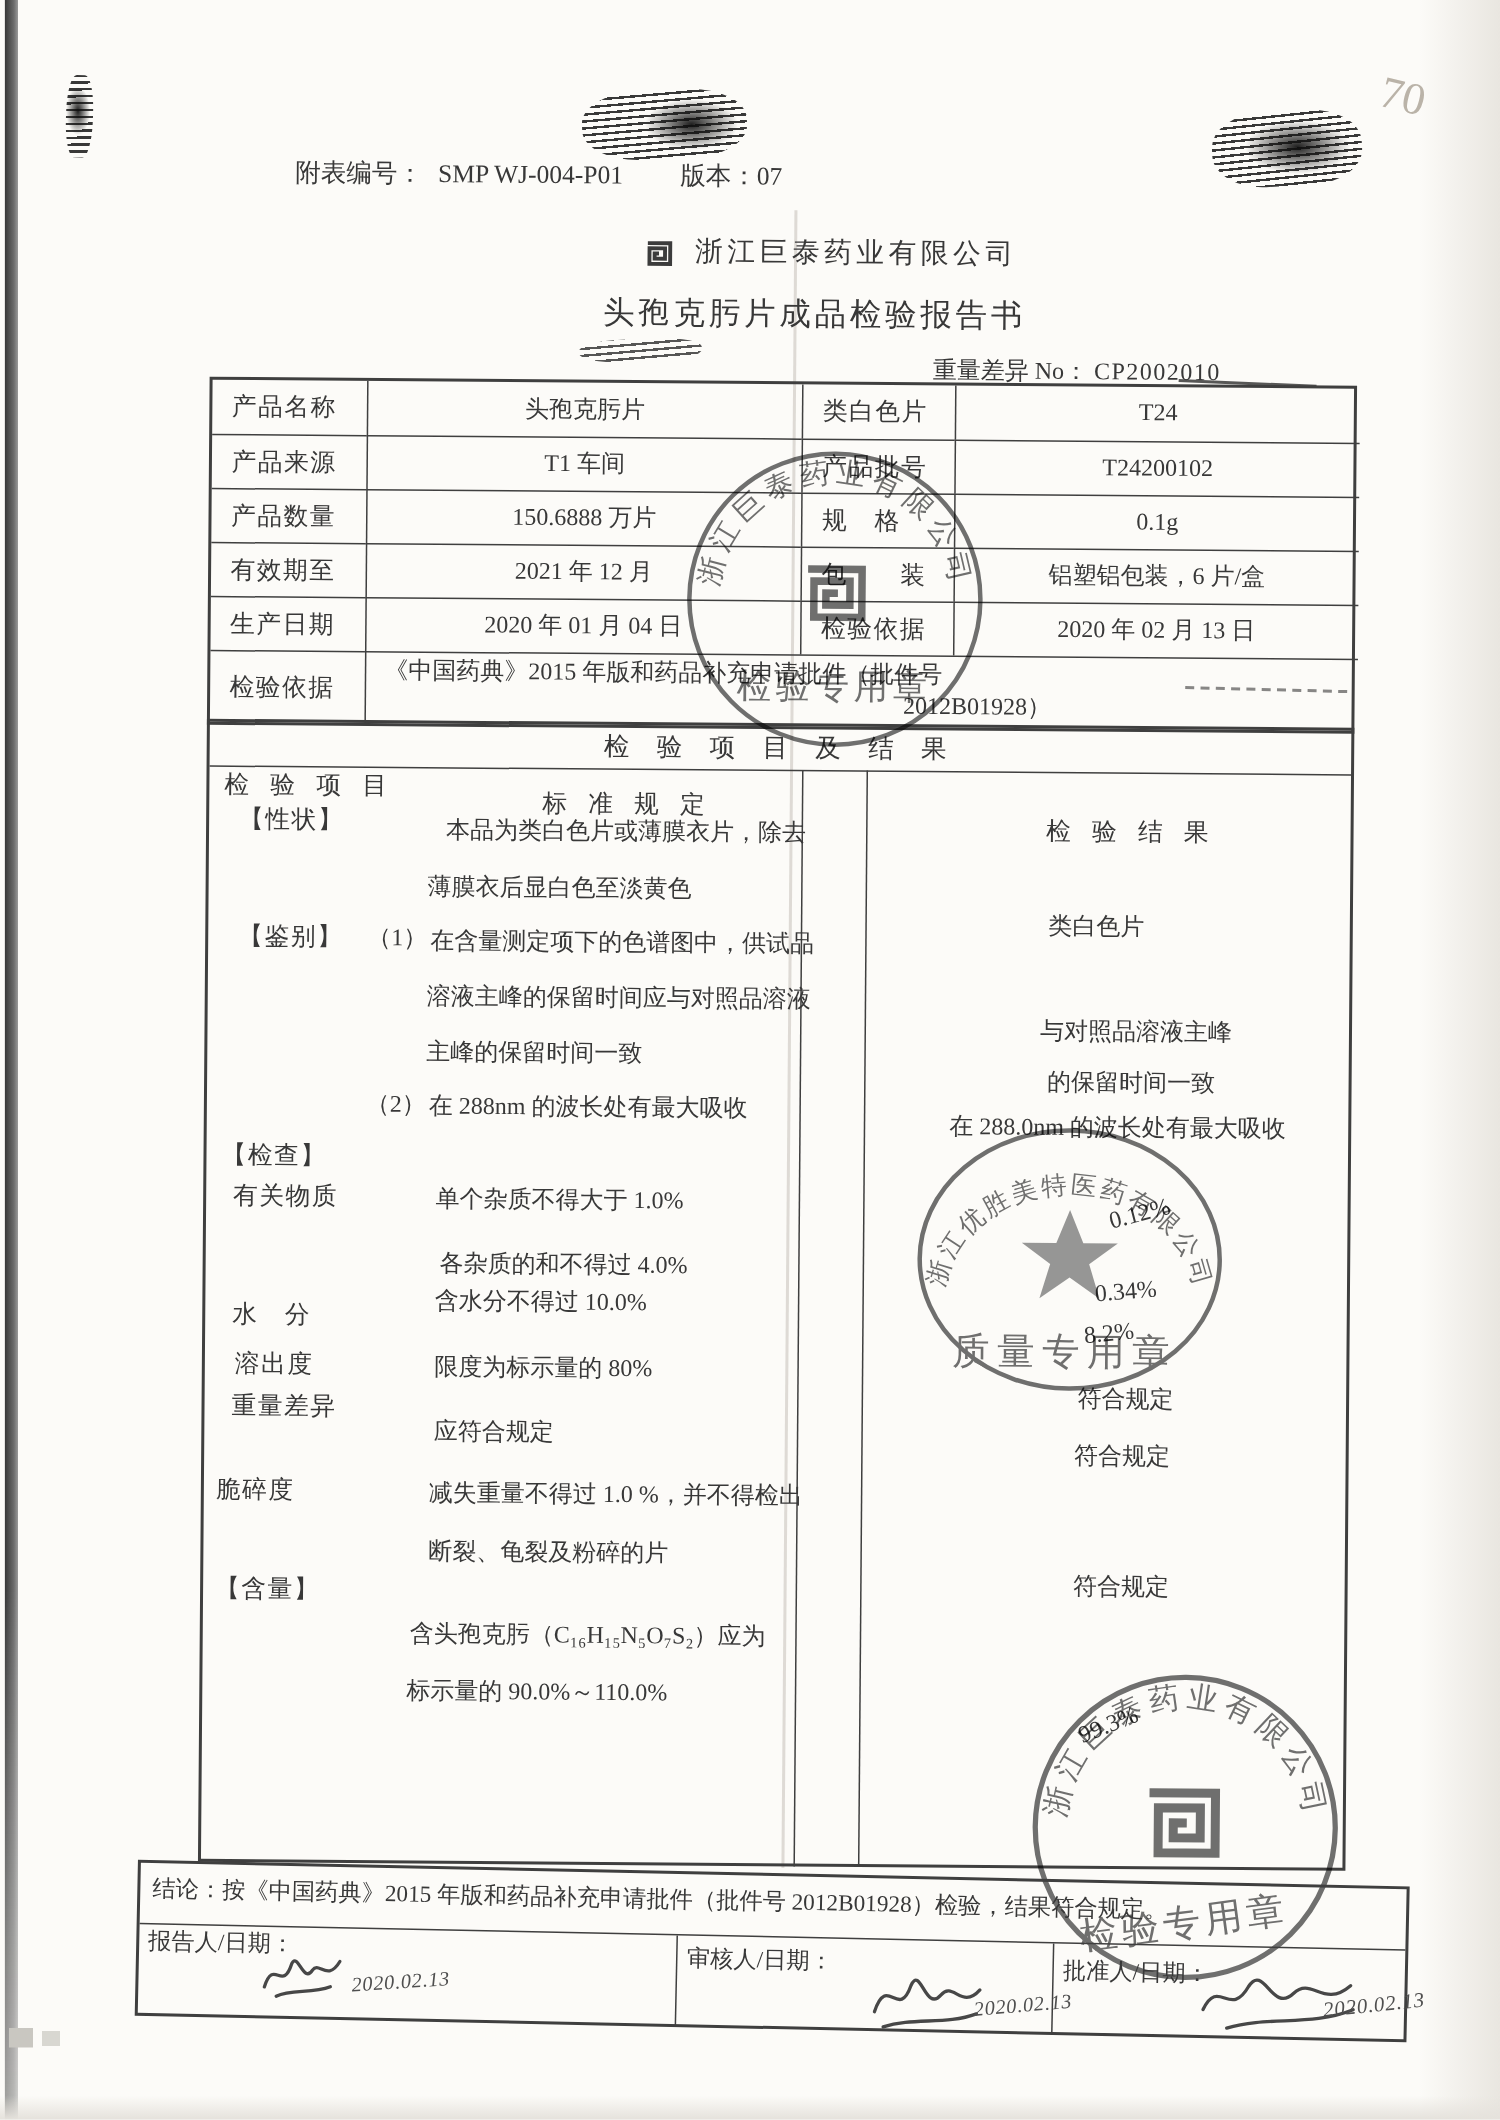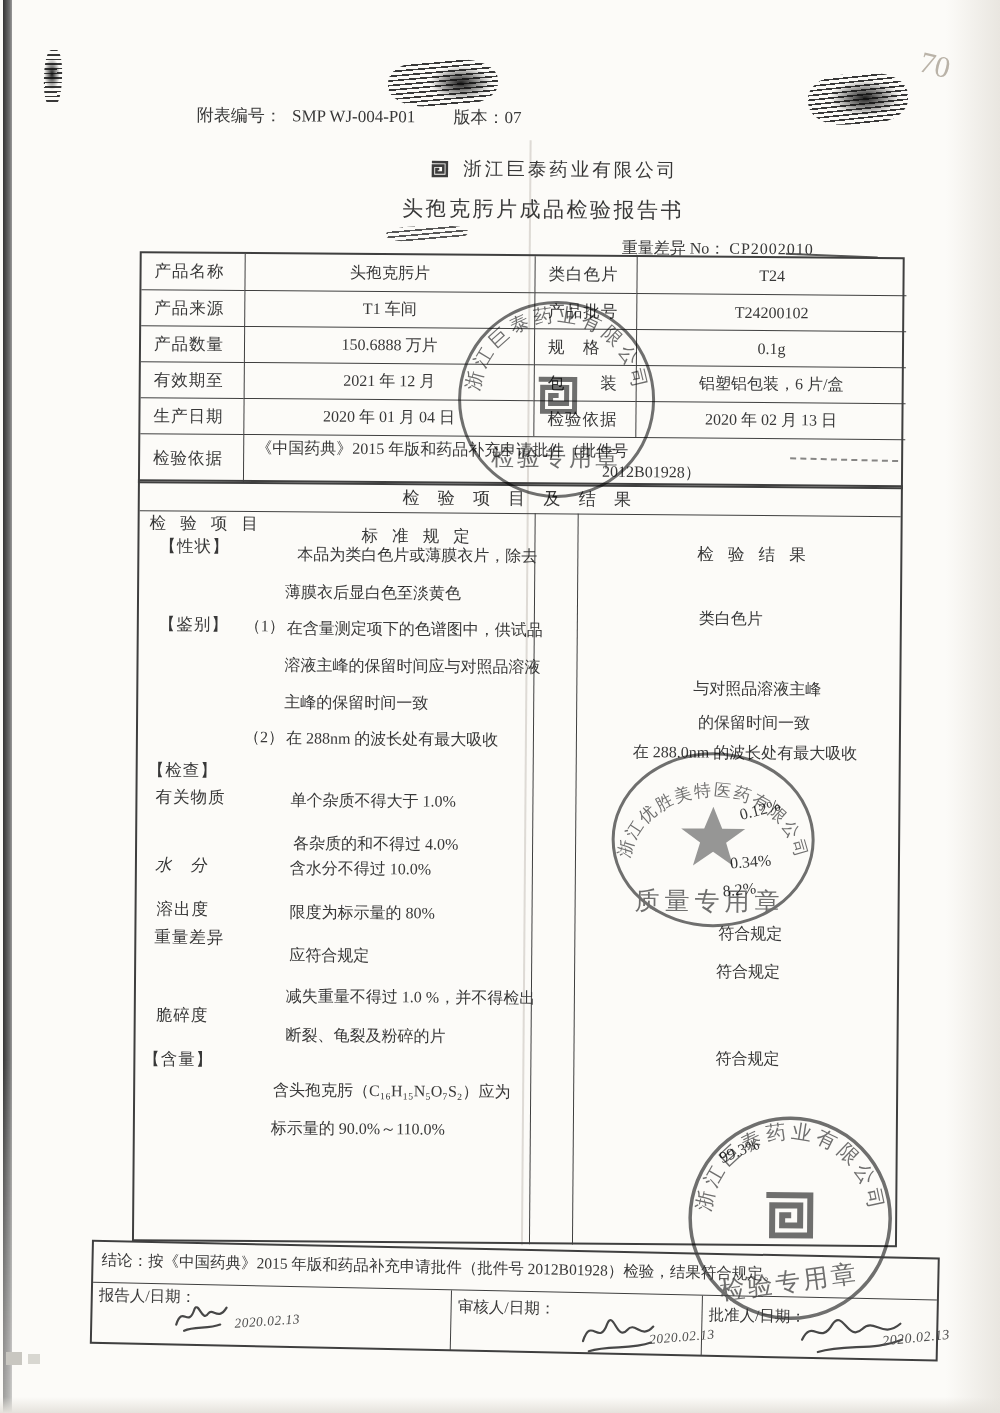--- a/index.html
+++ b/index.html
@@ -163,7 +163,7 @@
       <div class="t" style="left:602px;top:315px;transform:rotate(-15deg);">0.12%</div>
       <div class="t" style="left:593px;top:367px;transform:rotate(-5deg);">0.34%</div>
 
-      <div class="t lbl" style="left:18px;top:375px;font-style:italic;">水　分</div>
+      <div class="t lbl" style="left:18px;top:386px;">水　分</div>
       <div class="t" style="left:153px;top:377px;">含水分不得过 10.0%</div>
       <div class="t" style="left:586px;top:395px;transform:rotate(-6deg);">8.2%</div>
 

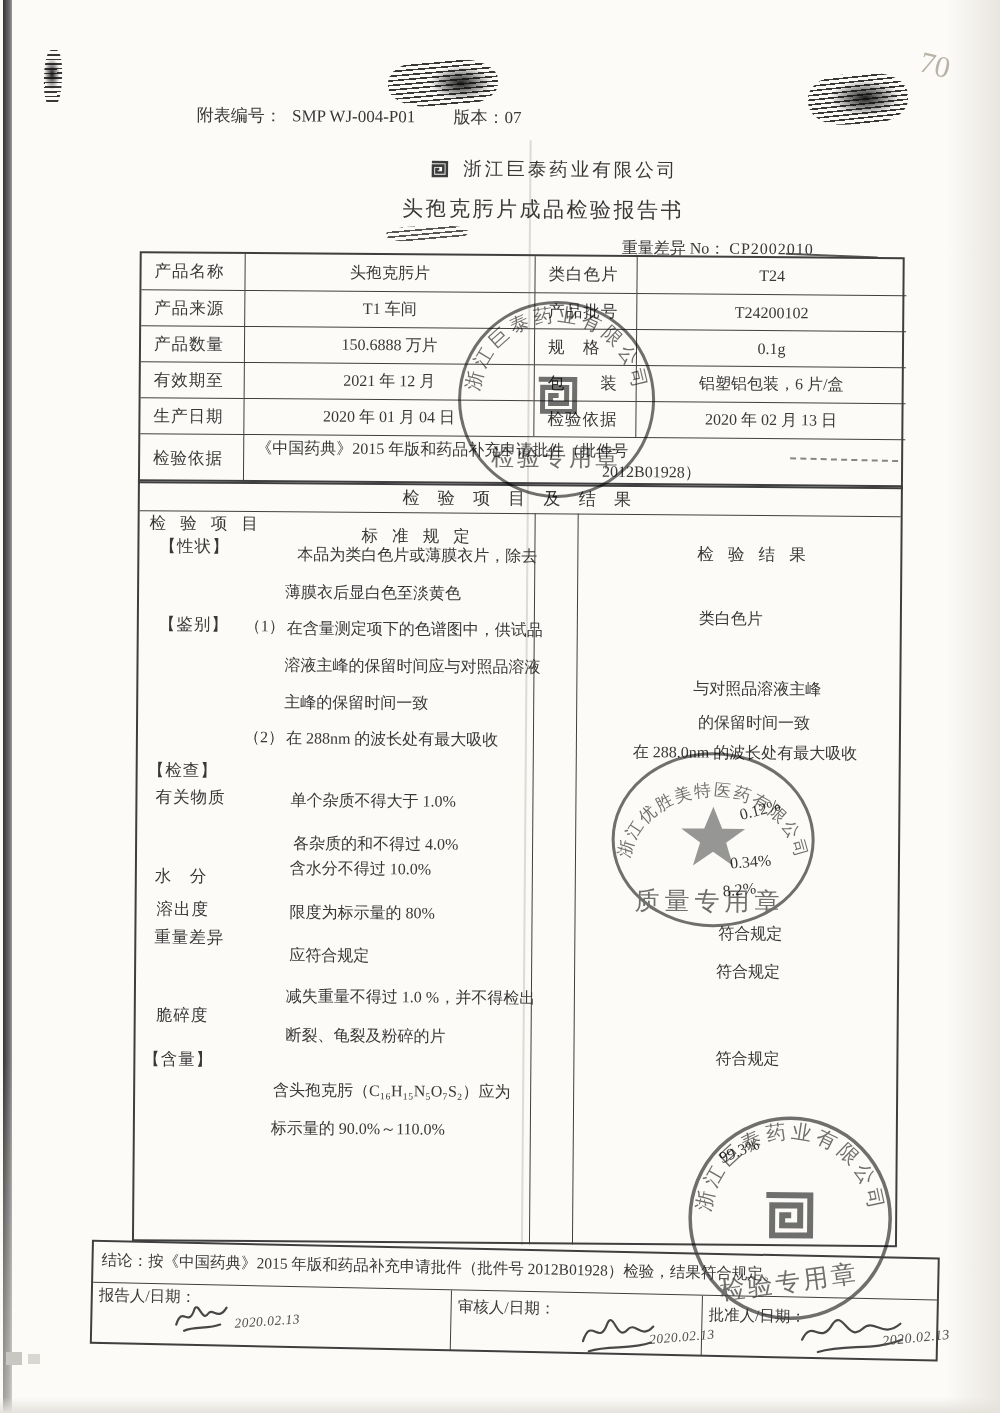--- a/index.html
+++ b/index.html
@@ -175,7 +175,7 @@
       <div class="t" style="left:153px;top:464px;">应符合规定</div>
       <div class="t" style="left:580px;top:477px;">符合规定</div>
 
-      <div class="t lbl" style="left:20px;top:503px;margin-top:22px;">脆碎度</div>
+      <div class="t lbl" style="left:8px;top:503px;">脆碎度</div>
       <div class="t" style="left:150px;top:505px;">减失重量不得过 1.0 %，并不得检出</div>
       <div class="t" style="left:150px;top:544px;">断裂、龟裂及粉碎的片</div>
       <div class="t" style="left:580px;top:564px;">符合规定</div>

